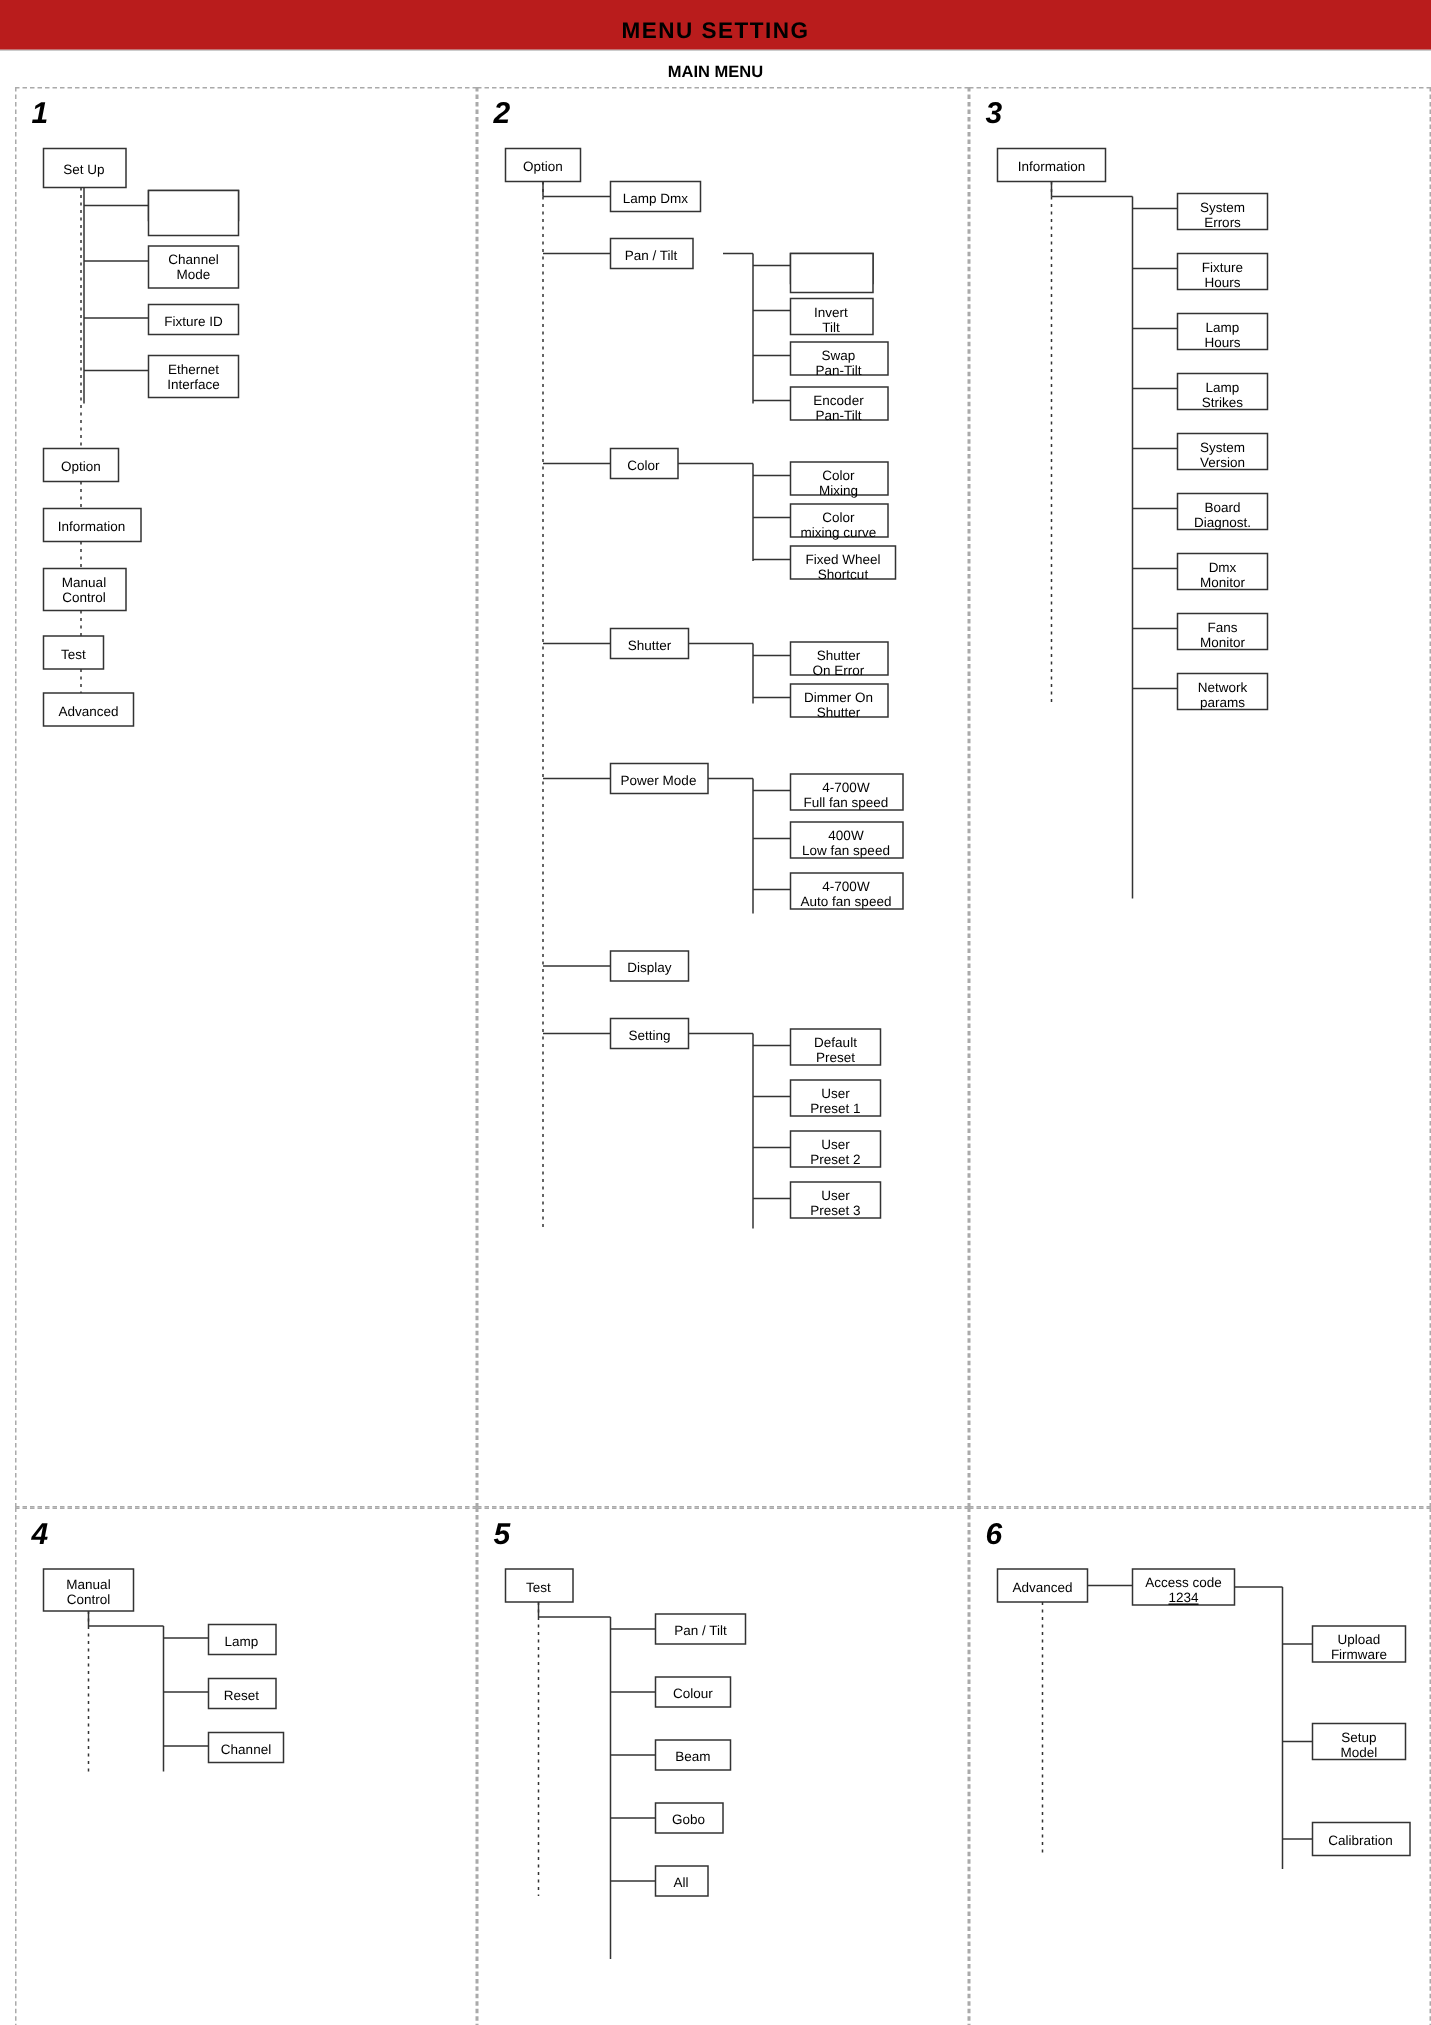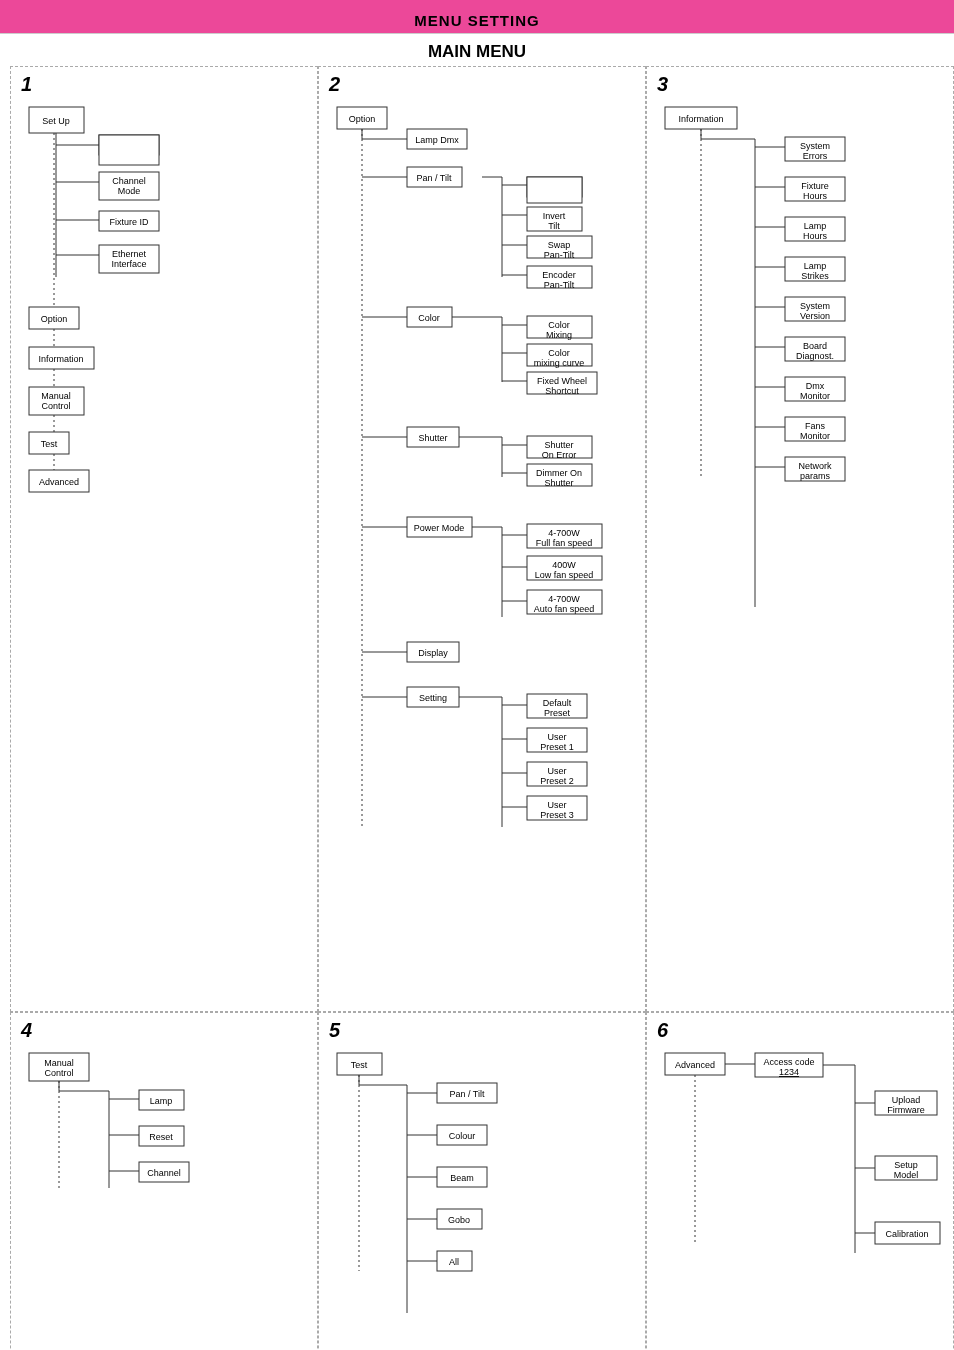--- a/index.html
+++ b/index.html
@@ -14,7 +14,7 @@
       text-align: center;
       padding: 12px 0 4px 0;
       border-bottom: 1px solid #ccc;
-      background: #ec4899;
+      background: #b91c1c;
     }
     .page-header h1 {
       font-size: 15px;

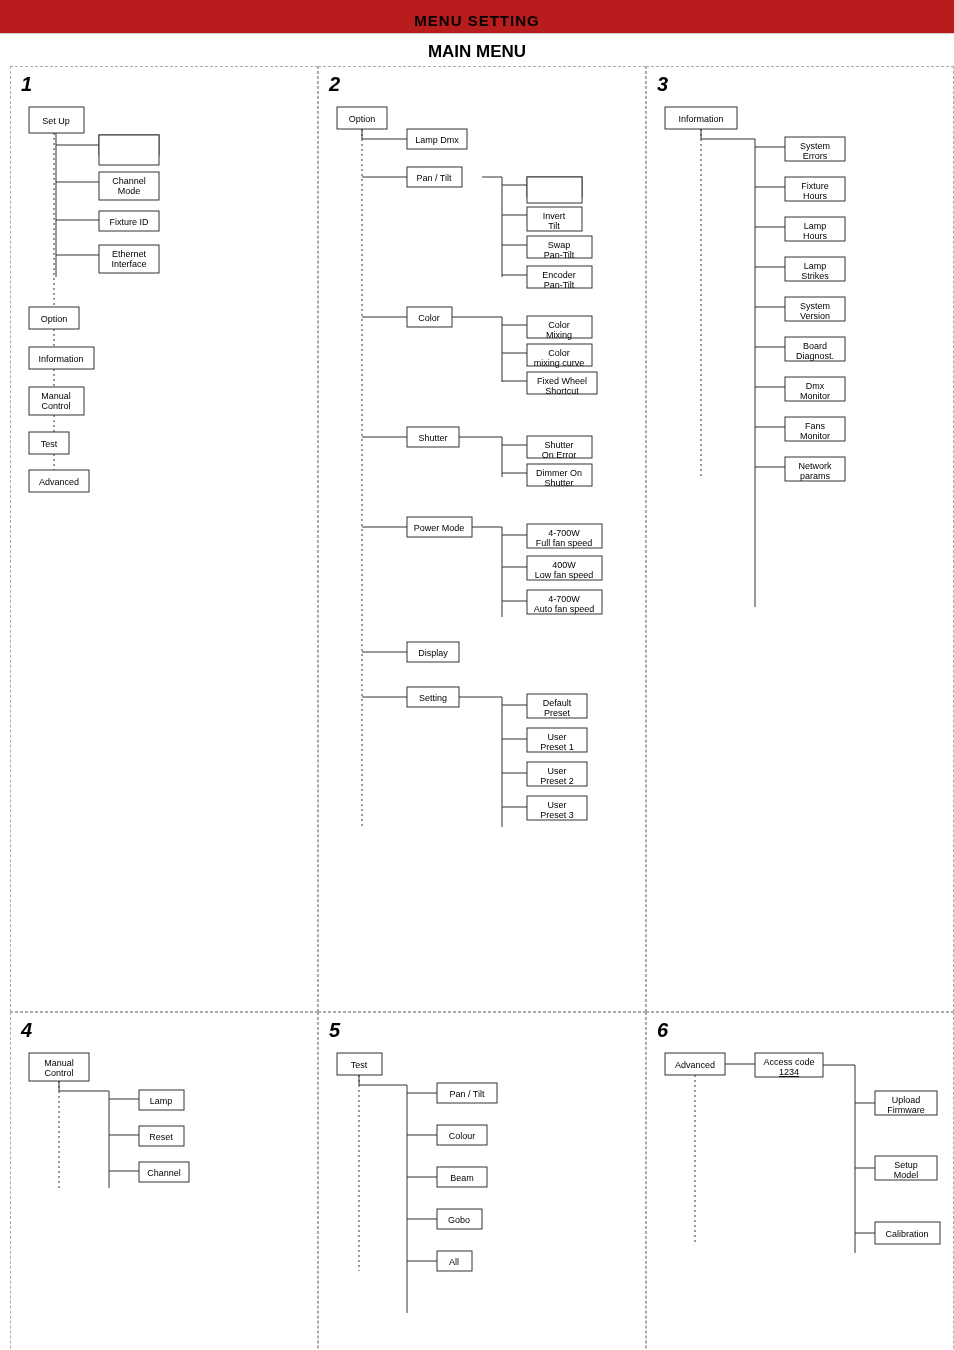--- a/index.html
+++ b/index.html
@@ -23,7 +23,7 @@
     }
     .section-title {
       text-align: center;
-      font-size: 17px;
+      font-size: 11px;
       font-weight: bold;
       padding: 8px 0 4px 0;
     }

